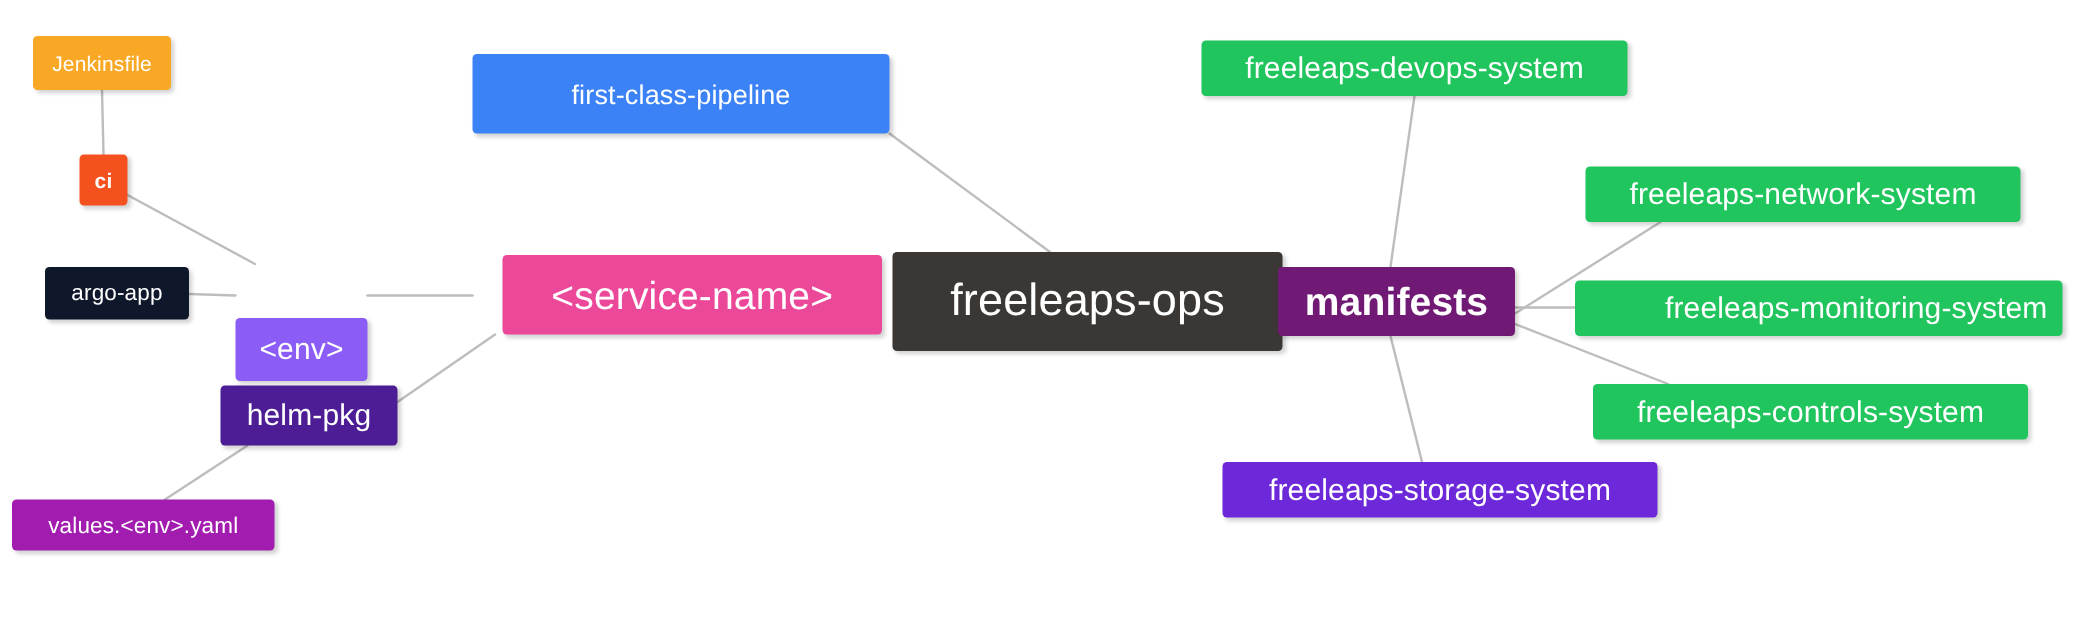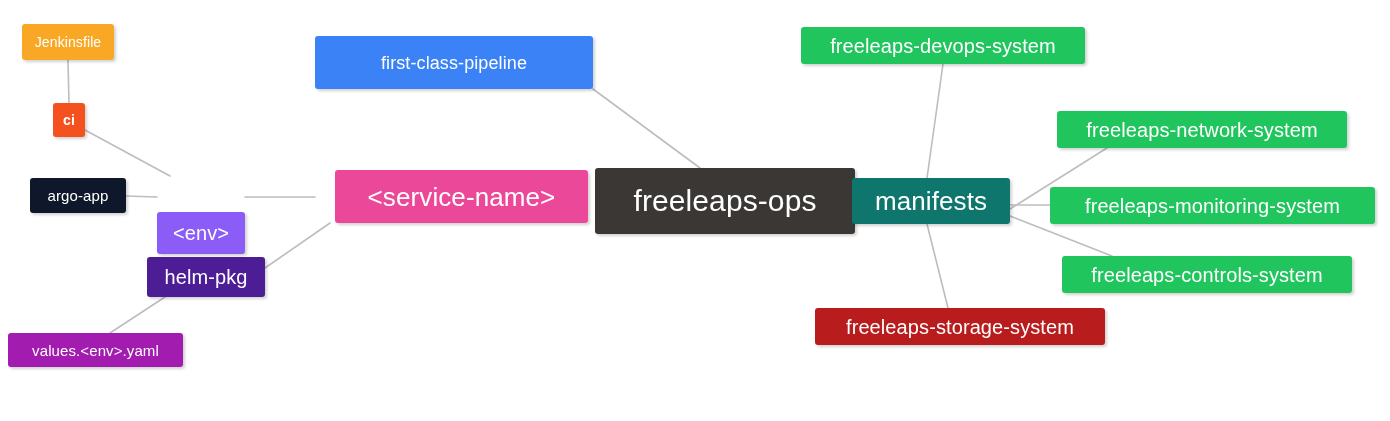--- a/index.html
+++ b/index.html
@@ -91,7 +91,7 @@
       <div class="node" style="left: 584px; top: 168px; width: 260px; height: 66px; background: rgb(59, 55, 52); font-size: 30px; margin-left: 11px;">
         <span class="node-label">freeleaps-ops</span>
       </div>
-      <div class="node" style="left: 852px; top: 178px; width: 158px; height: 46px; background: #0f766e; font-size: 26px;">
+      <div class="node" style="left: 852px; top: 178px; width: 158px; height: 46px; background: #701a75; font-size: 26px; font-weight: bold;">
         <span class="node-label">manifests</span>
       </div>
       <div class="node" style="left: 801px; top: 27px; width: 284px; height: 37px; background: rgb(33, 197, 93); font-size: 20px;">

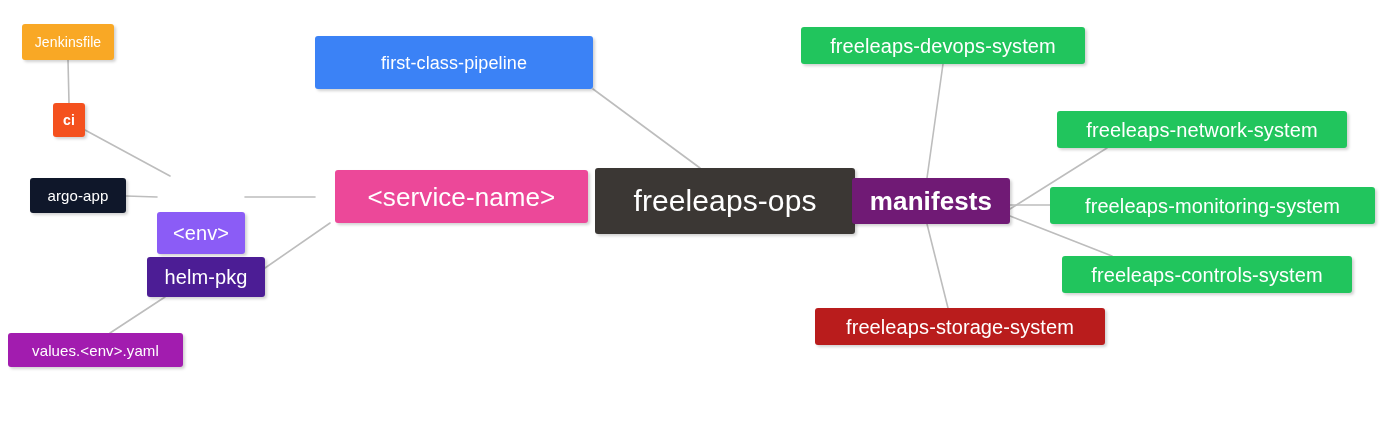--- a/index.html
+++ b/index.html
@@ -100,7 +100,7 @@
       <div class="node" style="left: 1057px; top: 111px; width: 290px; height: 37px; background: rgb(33, 197, 93); font-size: 20px; justify-content: center;">
         <span class="node-label">freeleaps-network-system</span>
       </div>
-      <div class="node" style="left: 1050px; top: 187px; width: 325px; height: 37px; background: rgb(33, 197, 93); font-size: 20px;">
+      <div class="node" style="left: 1050px; top: 187px; width: 325px; height: 37px; background: rgb(33, 197, 93); font-size: 20px; justify-content: flex-end;">
         <span class="node-label">freeleaps-monitoring-system</span>
       </div>
       <div class="node" style="left: 1062px; top: 256px; width: 290px; height: 37px; background: rgb(33, 197, 93); font-size: 20px;">

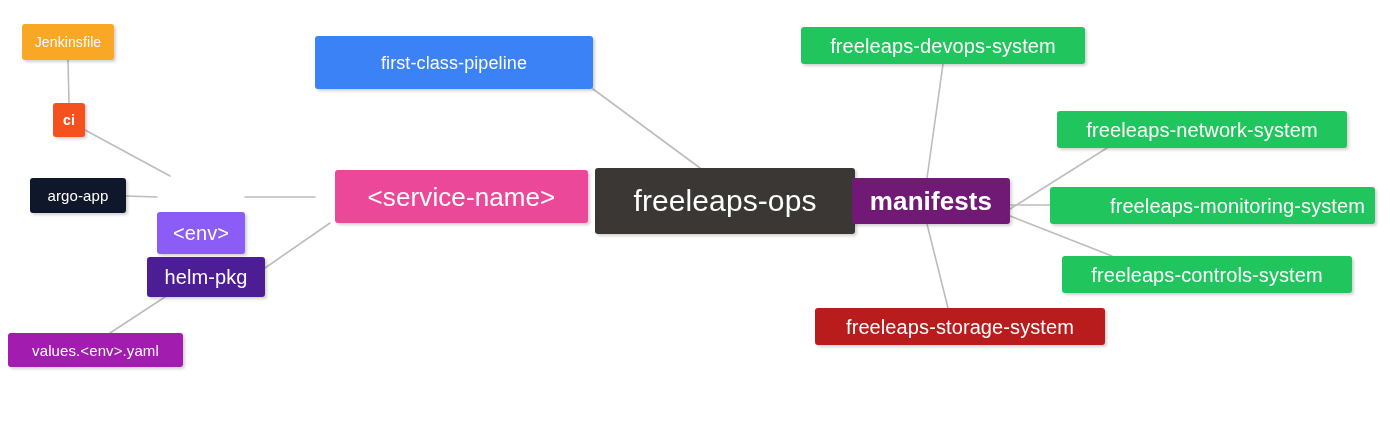--- a/index.html
+++ b/index.html
@@ -106,7 +106,7 @@
       <div class="node" style="left: 1062px; top: 256px; width: 290px; height: 37px; background: rgb(33, 197, 93); font-size: 20px;">
         <span class="node-label">freeleaps-controls-system</span>
       </div>
-      <div class="node" style="left: 815px; top: 308px; width: 290px; height: 37px; background: #b91c1c; font-size: 20px;">
+      <div class="node" style="left: 815px; top: 308px; width: 290px; height: 37px; background: #6d28d9; font-size: 20px;">
         <span class="node-label">freeleaps-storage-system</span>
       </div>
     </div>

